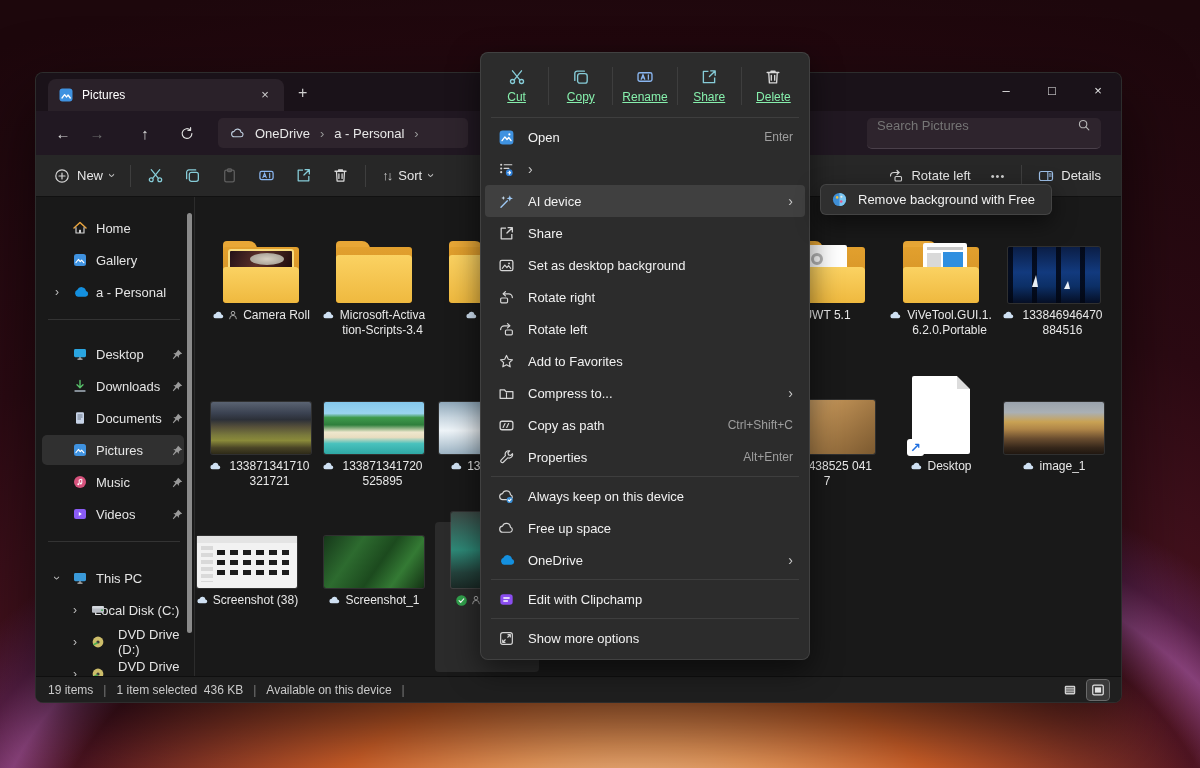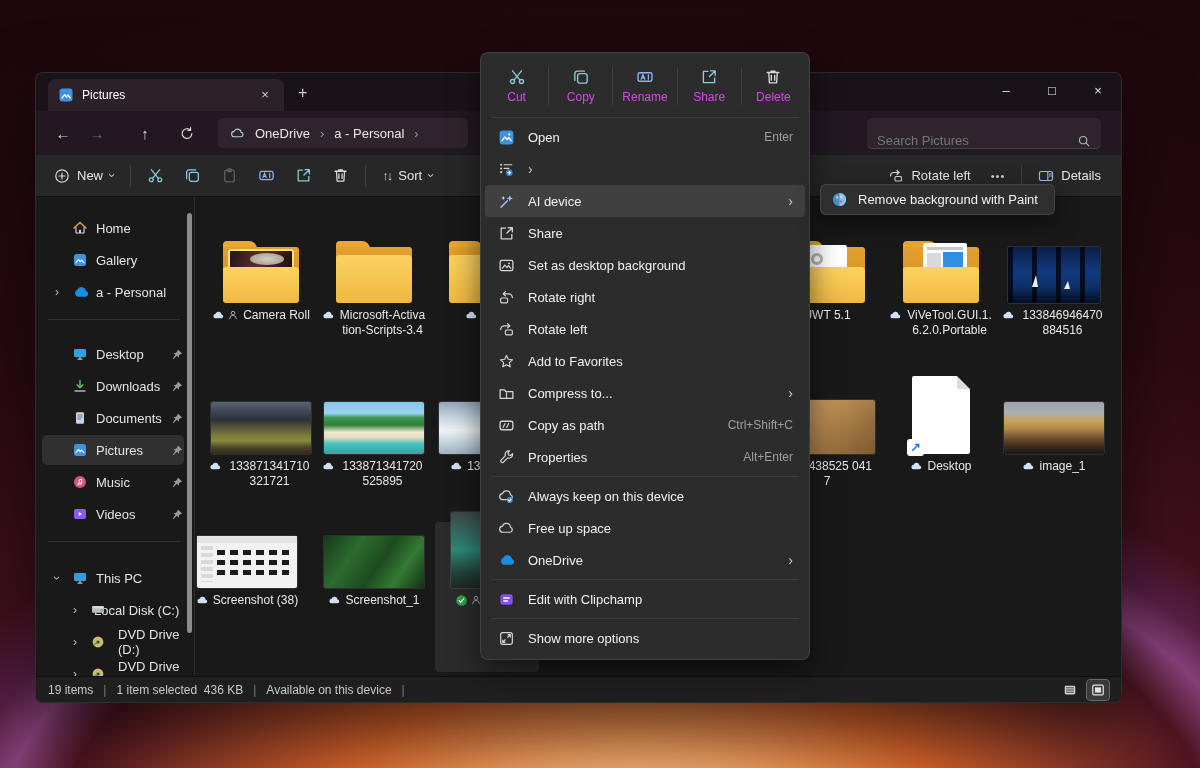--- a/index.html
+++ b/index.html
@@ -118,7 +118,7 @@
     padding:4px 0 5px;color:#f1f1f1;font-size:13px;}
   .qrow{display:flex;height:54px;align-items:stretch;margin:2px 4px 4px;}
   .qitem{flex:1;display:flex;flex-direction:column;align-items:center;justify-content:center;gap:4px;border-radius:4px;}
-  .qitem span{font-size:12px;color:#d946ef;}
+  .qitem span{font-size:12px;color:#86efac;text-decoration:underline;}
   .qdiv{width:1px;background:#3e3e3e;margin:8px 0;}
   .csep{height:1px;background:#3e3e3e;margin:3px 10px;}
   .mi{display:flex;align-items:center;height:32px;padding:0 12px 0 13px;gap:13px;margin:0 4px;border-radius:4px;}

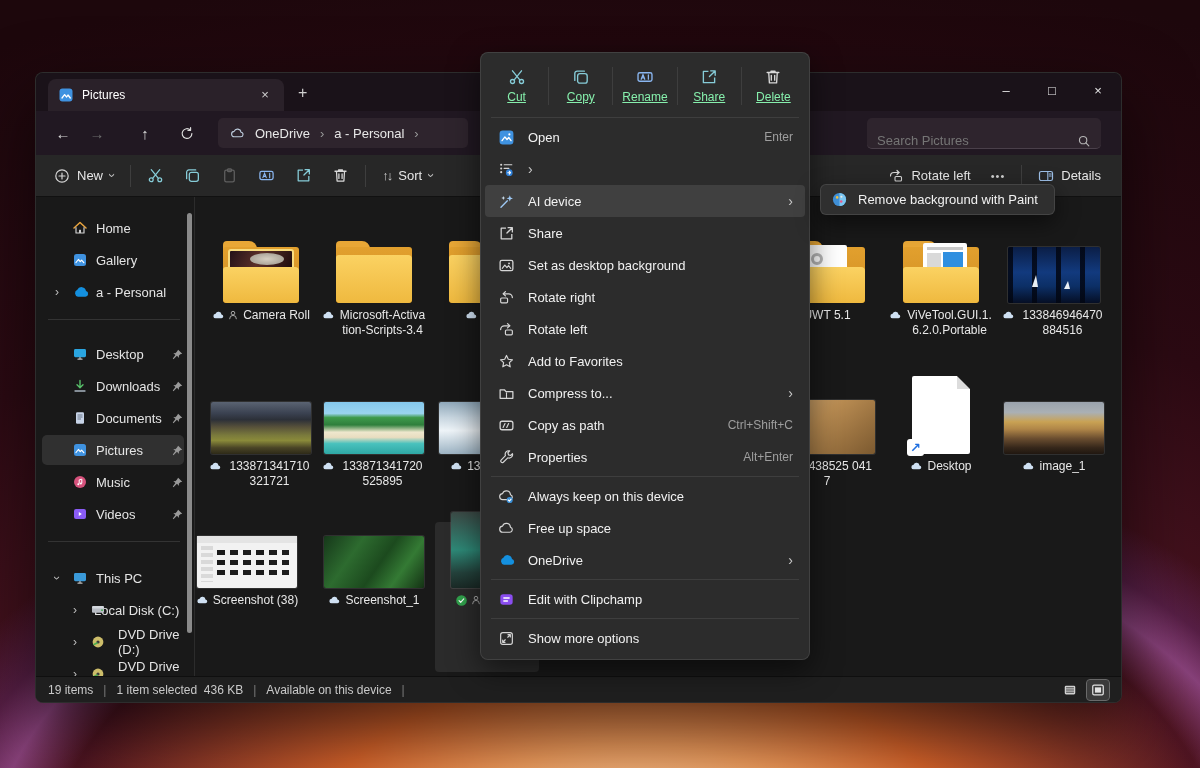--- a/index.html
+++ b/index.html
@@ -34,7 +34,7 @@
     padding:0 12px;gap:10px;color:#e8e8e8;font-size:13px;min-width:250px;}
   .crumb-sep{color:#9a9a9a;font-size:13px;}
   .searchbox{position:absolute;right:20px;top:45px;width:234px;height:31px;background:#2e242d;border-radius:5px;
-    border-bottom:1px solid #4a404a;display:flex;align-items:flex-end;padding:0 10px;}
+    border-bottom:1px solid #4a404a;display:flex;align-items:flex-start;padding:0 10px;}
   .searchbox input{flex:1;background:transparent;border:0;outline:0;color:#cfcfcf;font-size:13px;font-family:inherit;}
   .toolbar{position:absolute;left:0;top:82px;right:0;height:42px;background:#272727;border-bottom:1px solid #111;
     display:flex;align-items:center;color:#e6e6e6;font-size:13px;}

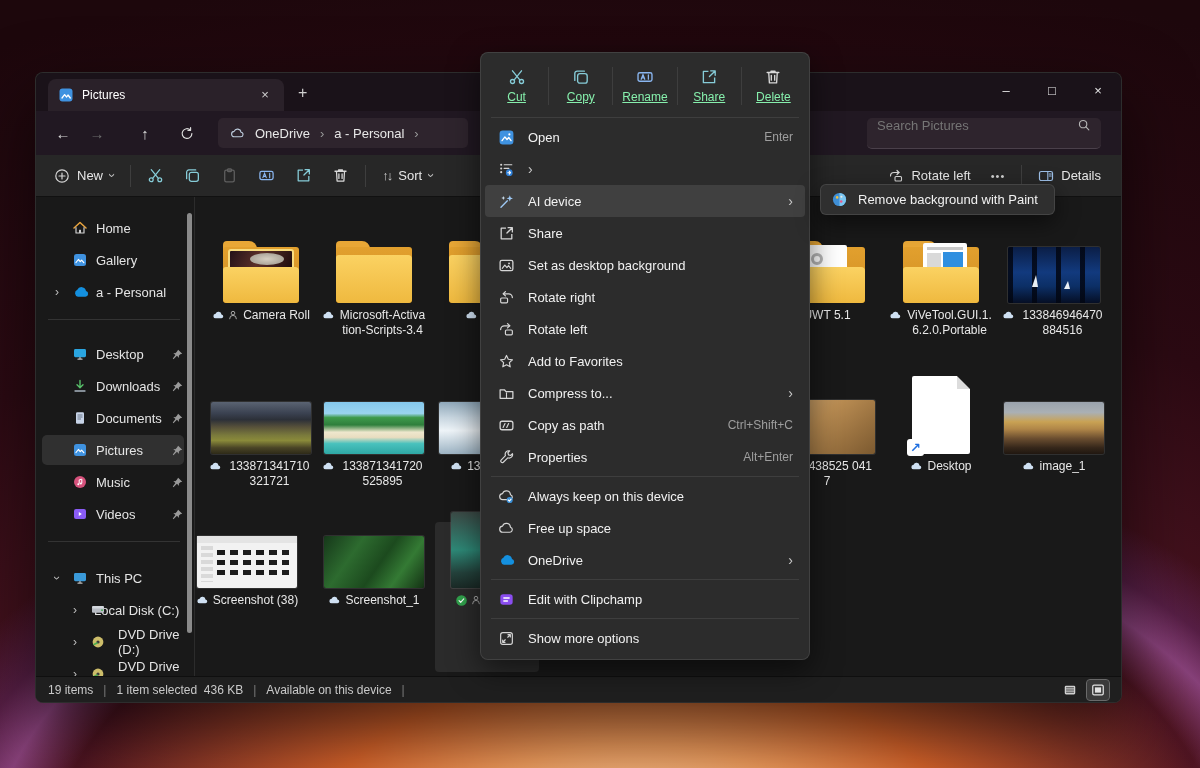--- a/index.html
+++ b/index.html
@@ -879,7 +879,7 @@
       <circle cx="9.6" cy="9.8" r="1.2" fill="#e85a8a"></circle>
       <circle cx="9.8" cy="5.4" r="1" fill="#e8e8e8"></circle>
     </svg>
-    <span>Remove background with Paint</span>
+    <span>Remove background with Free</span>
   </div>
 
 </div>

